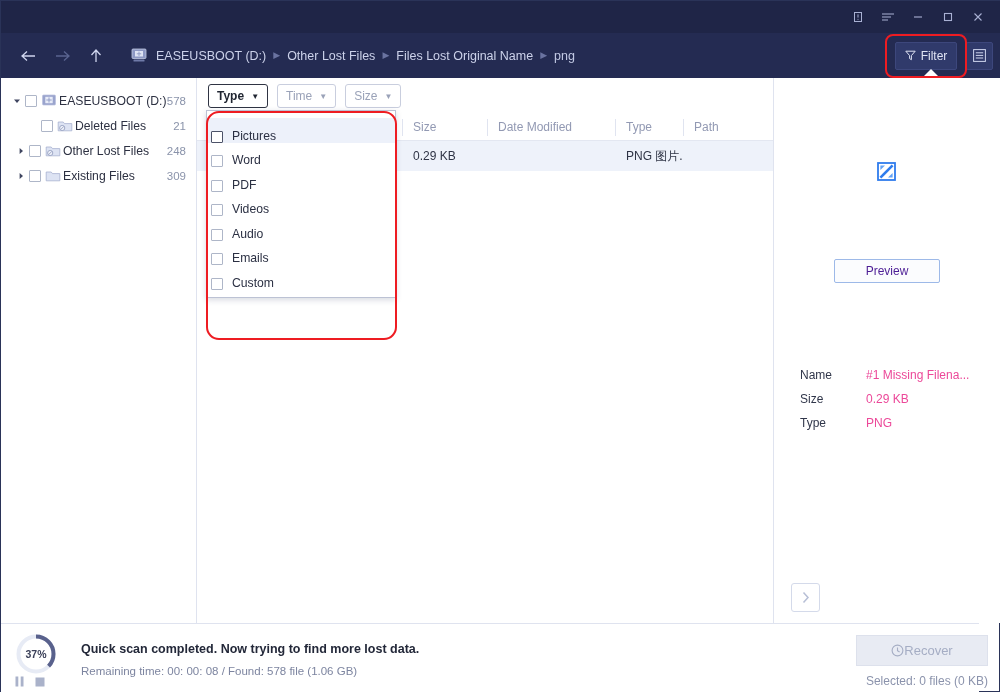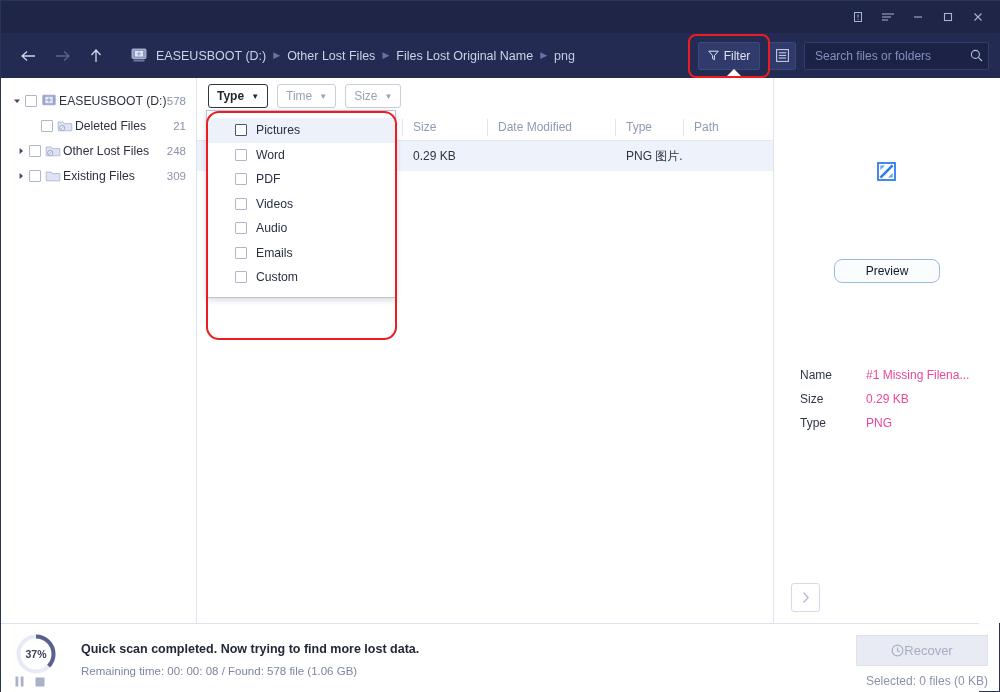--- a/index.html
+++ b/index.html
@@ -389,15 +389,6 @@
         </svg>
     </div>
 
-    <div class="search-box">
-      <input value="" placeholder="Search files or folders" style="">
-      <span class="search-ico">
-        <svg width="13" height="13" viewBox="0 0 13 13">
-            <circle cx="5.4" cy="5.4" r="4" fill="none" stroke="#b9c0de" stroke-width="1.1"></circle>
-            <path d="M8.4 8.4 L12 12" stroke="#b9c0de" stroke-width="1.1"></path>
-          </svg>
-      </span>
-    </div>
   </div>
 
   <div class="body">

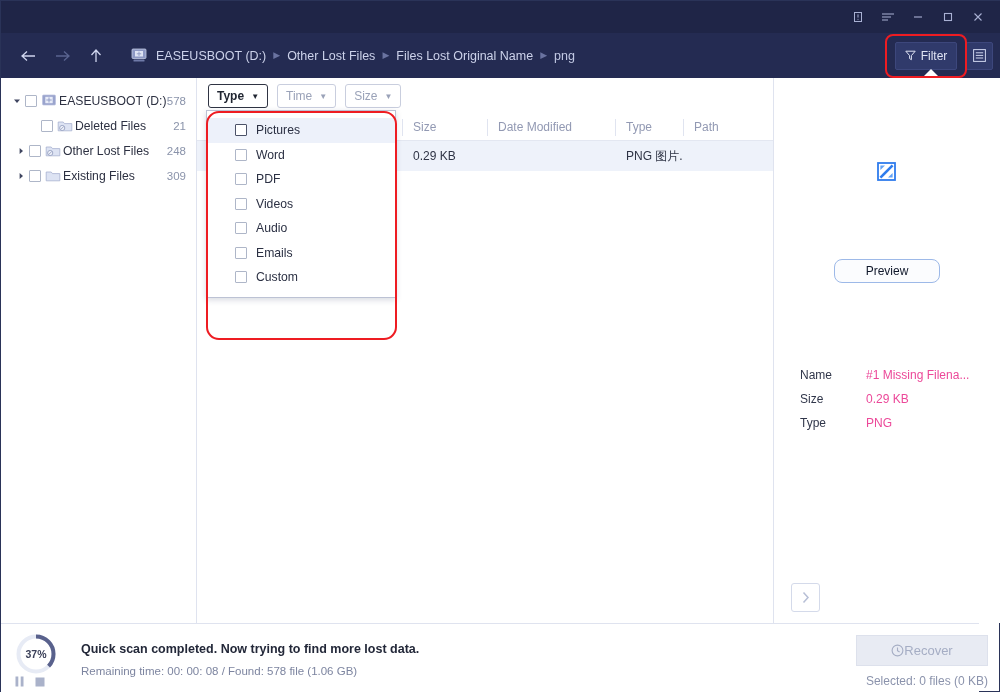--- a/index.html
+++ b/index.html
@@ -206,8 +206,8 @@
     z-index: 20;
   }
   .dd-item {
-    height: 24.5px; display: flex; align-items: center;
-    padding-left: 28px; font-size: 12.2px; color: #2b3043;
+    height: 24.5px; display: flex; align-items: flex-end;
+    padding-left: 4px; font-size: 12.2px; color: #2b3043;
   }
   .dd-item.sel { background: #edf1fa; }
   .dd-cbx {

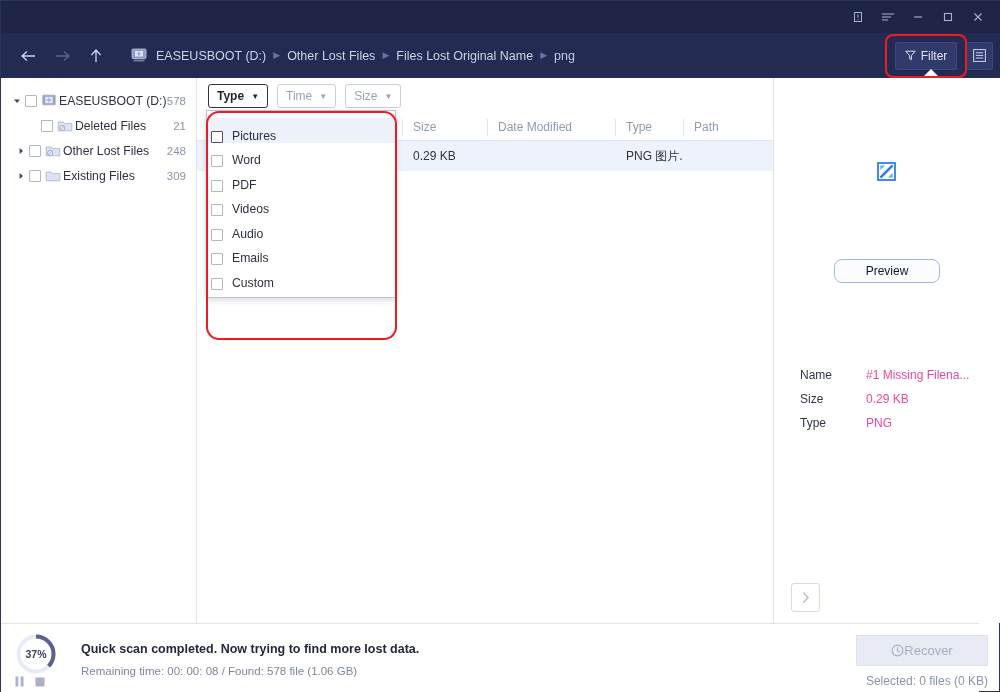--- a/index.html
+++ b/index.html
@@ -236,10 +236,10 @@
   .pv-btn {
     position: absolute; left: 60px; top: 181px;
     width: 106px; height: 24px;
-    border: 1px solid #9db9e8; border-radius: 8px;
+    border: 1px solid #9db9e8; border-radius: 2px;
     background: #fbfcfe;
     display: flex; align-items: center; justify-content: center;
-    color: #0f172a; font-size: 12px;
+    color: #4c1d95; font-size: 12px;
   }
   .pv-meta { position: absolute; left: 26px; top: 285px; width: 190px; }
   .pv-line { display: flex; height: 24px; align-items: center; font-size: 12px; }

